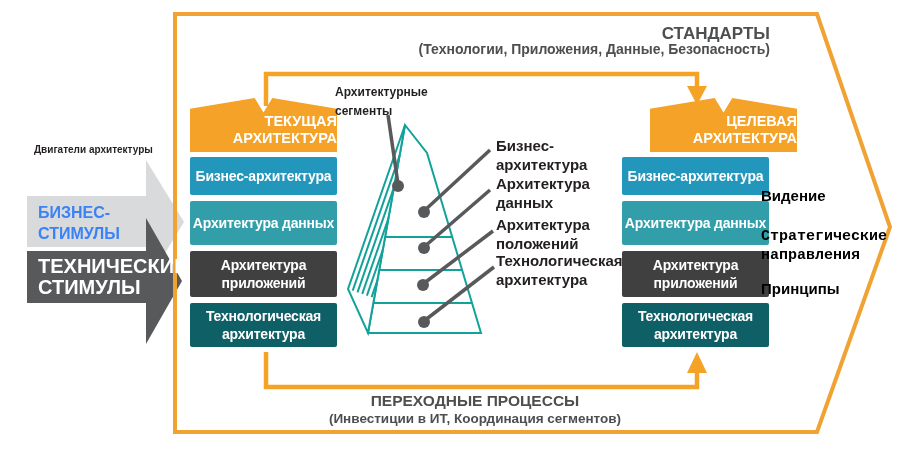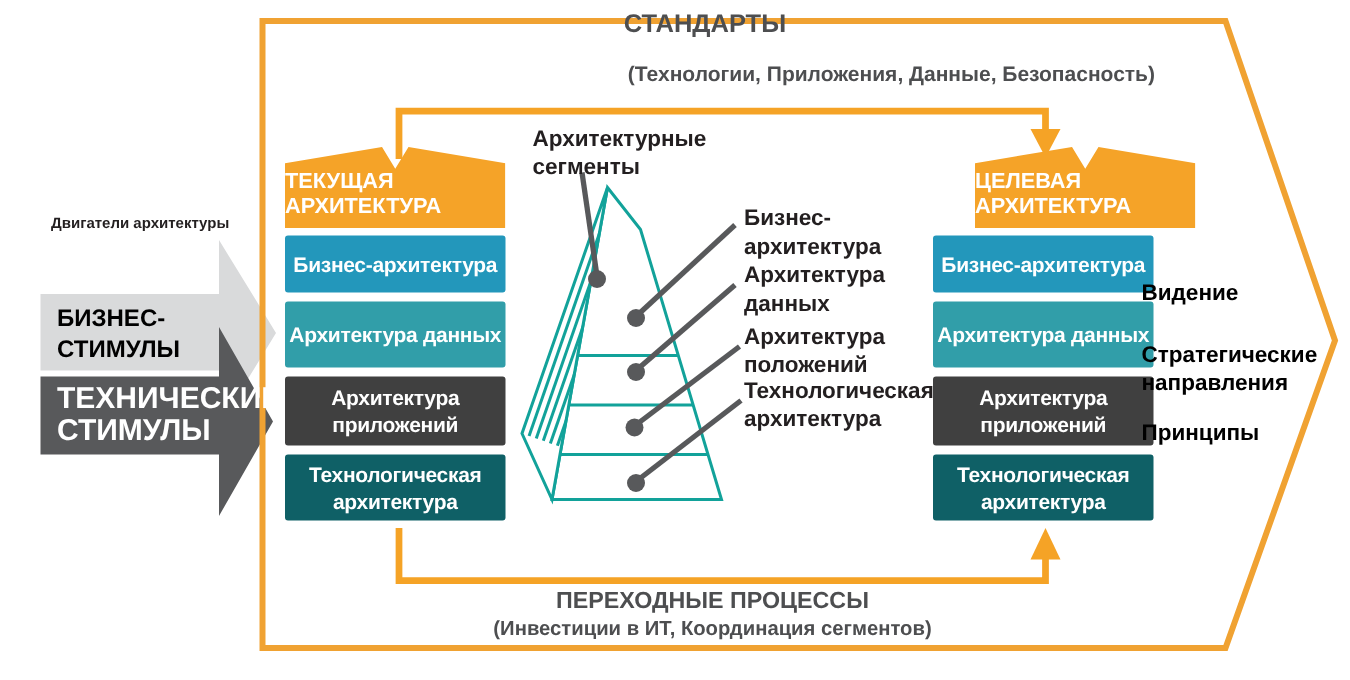--- a/index.html
+++ b/index.html
@@ -11,7 +11,7 @@
   .abs { position:absolute; }
 
   
-  .std-title   { left:170px; top:6px;  width:600px; text-align:center; font-size:17px;   color:#4D4E50; }
+  .std-title   { left:170px; top:24px;  width:600px; text-align:right; font-size:17px;   color:#4D4E50; }
   .std-sub     { left:170px; top:41px;  width:600px; text-align:right; font-size:14px;   color:#4D4E50; }
   .trn-title   { left:175px; top:392px; width:600px; text-align:center; font-size:15.5px; color:#4D4E50; }
   .trn-sub     { left:175px; top:411px; width:600px; text-align:center; font-size:13.5px; color:#4D4E50; }

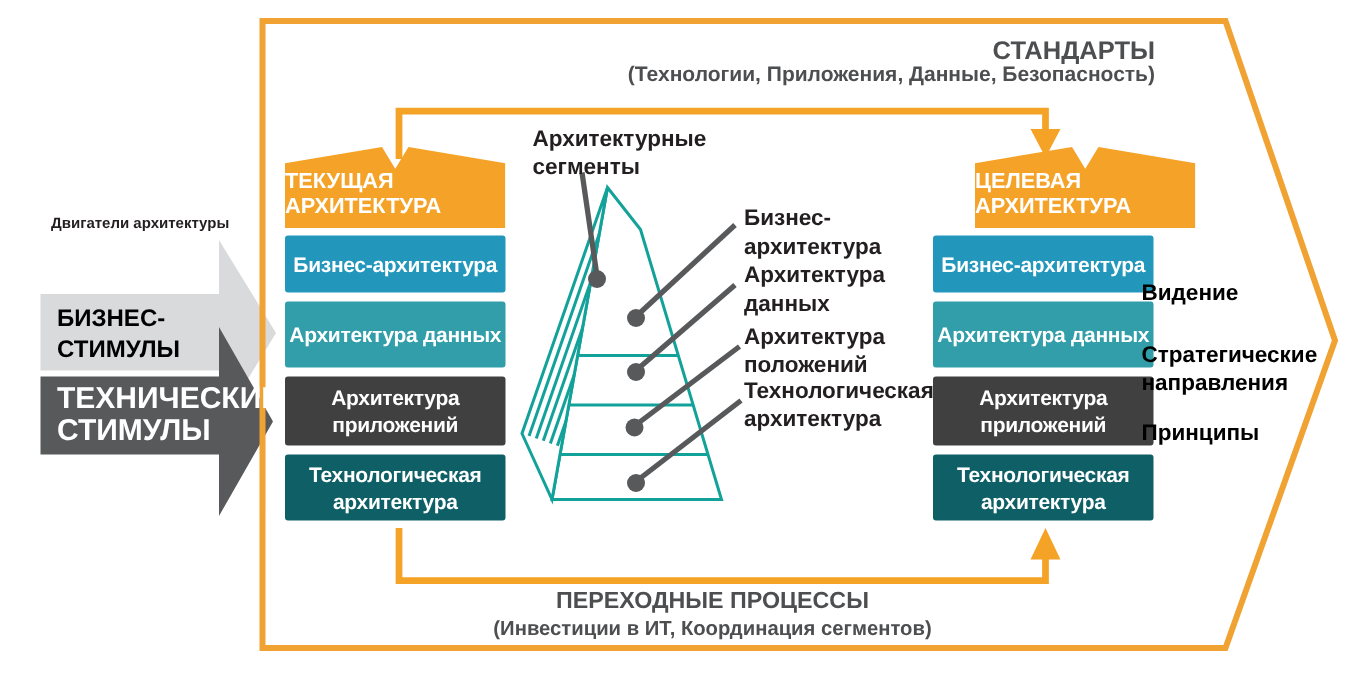--- a/index.html
+++ b/index.html
@@ -42,7 +42,7 @@
   .c3 { background:#404040; } .c4 { background:#0F6066; }
 
   
-  .seg-label { left:355px; top:83px; width:125px; font-size:15px; line-height:19px; color:#231F20; }
+  .seg-label { left:335px; top:83px; width:125px; font-size:12px; line-height:19px; color:#231F20; }
   .callout   { left:496px; width:140px; font-size:15px; line-height:19px; color:#231F20; }
   .co1 { top:136px; } .co2 { top:174px; } .co3 { top:215px; } .co4 { top:251px; }
 

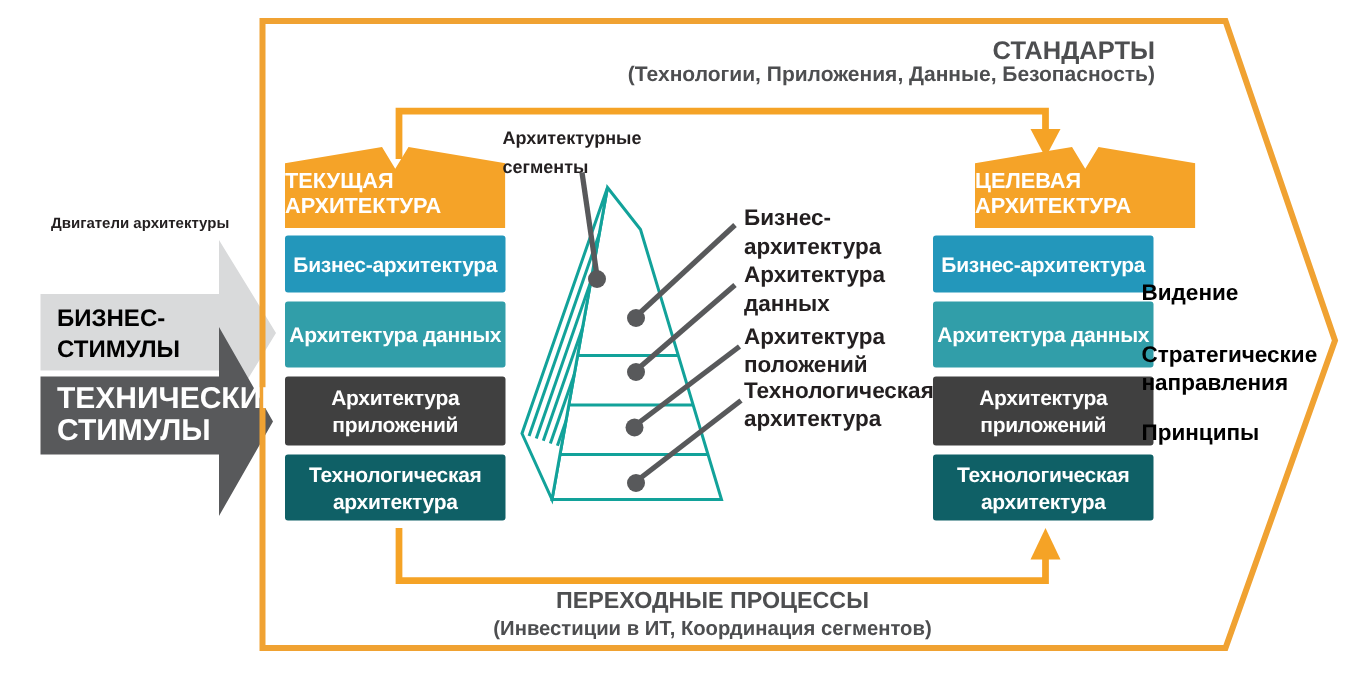--- a/index.html
+++ b/index.html
@@ -25,7 +25,7 @@
   .header {
     position:absolute; top:98px; width:147px; height:54px; background:#F5A328; color:#ffffff;
     clip-path:polygon(0 20%, 44% 0, 50% 27%, 56% 0, 100% 20%, 100% 100%, 0 100%);
-    display:flex; align-items:center; justify-content:center; text-align:left;
+    display:flex; align-items:center; justify-content:center; text-align:right;
     font-size:14.5px; line-height:17px; padding-top:10px; box-sizing:border-box;
   }
   .x-cur { left:190px; } .x-tgt { left:650px; }

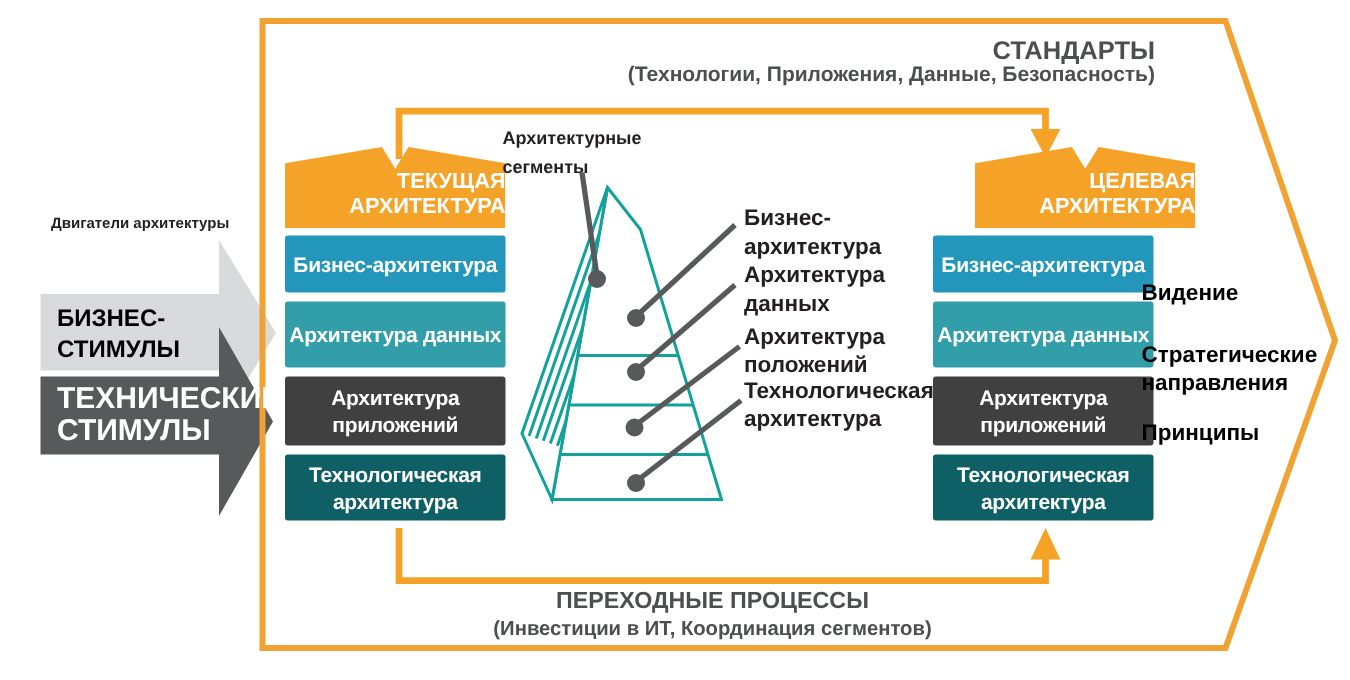--- a/index.html
+++ b/index.html
@@ -18,7 +18,7 @@
 
   
   .drv-title { left:34px; top:140px; width:150px; font-size:10px; line-height:20px; color:#231F20; }
-  .drv-biz   { left:38px; top:202px; width:105px; font-size:16px; line-height:21px; color:#000000; }
+  .drv-biz   { left:38px; top:202px; width:105px; font-size:16px; line-height:21px; color:#3b82f6; }
   .drv-tech  { left:38px; top:256px; width:122px; font-size:20px; line-height:21px; color:#ffffff; }
 
   

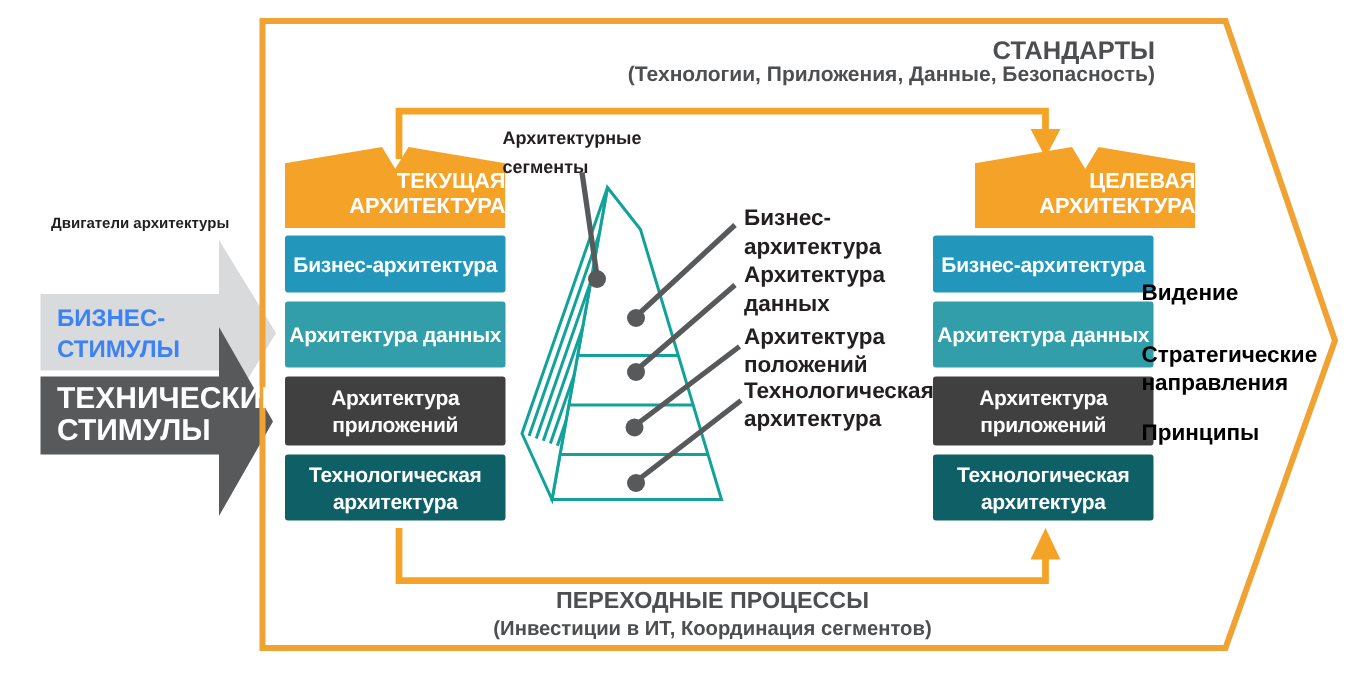--- a/index.html
+++ b/index.html
@@ -48,7 +48,7 @@
 
   
   .note { left:761px; width:122px; font-size:15px; line-height:19px; color:#000000; }
-  .n1 { top:186px; } .n2 { top:227px; } .n3 { top:279px; }
+  .n1 { top:186px; } .n2 { top:227px;font-family:Liberation Mono, monospace; } .n3 { top:279px; }
 </style>
 </head>
 <body>

